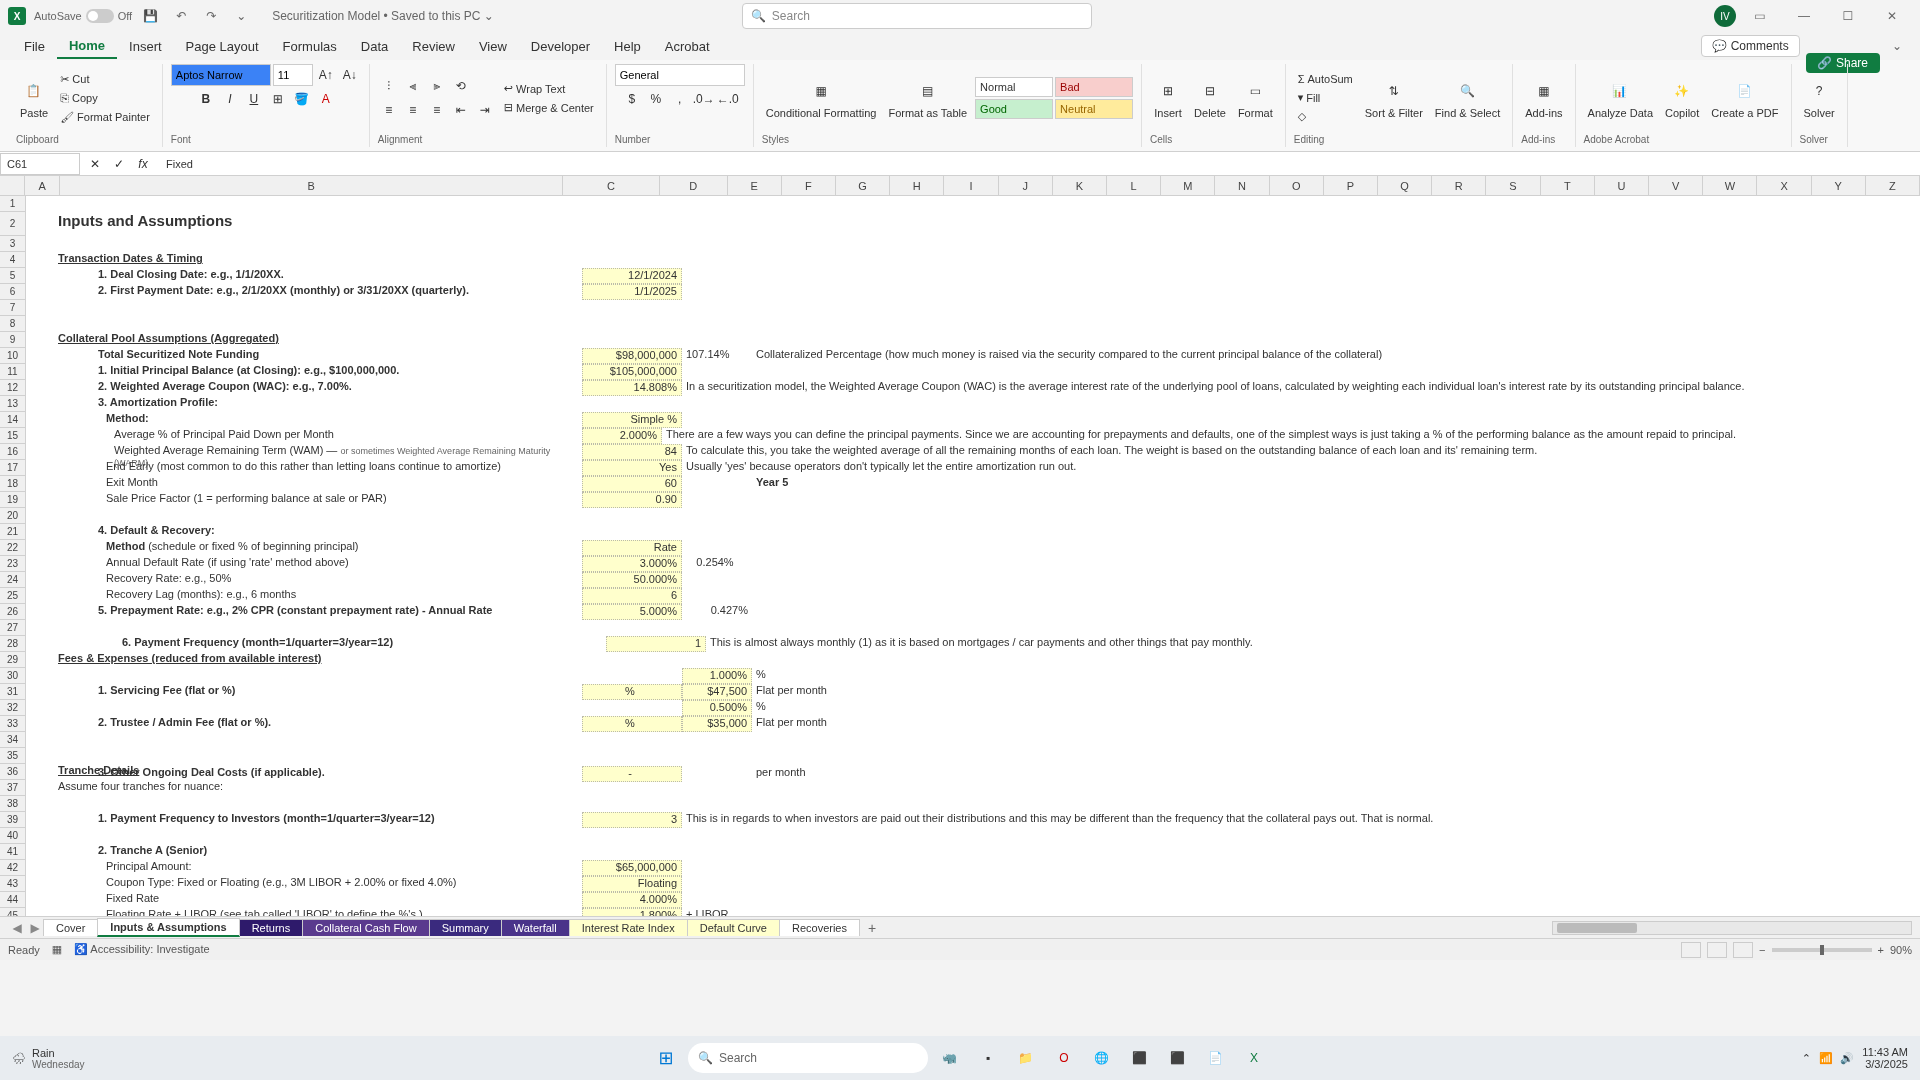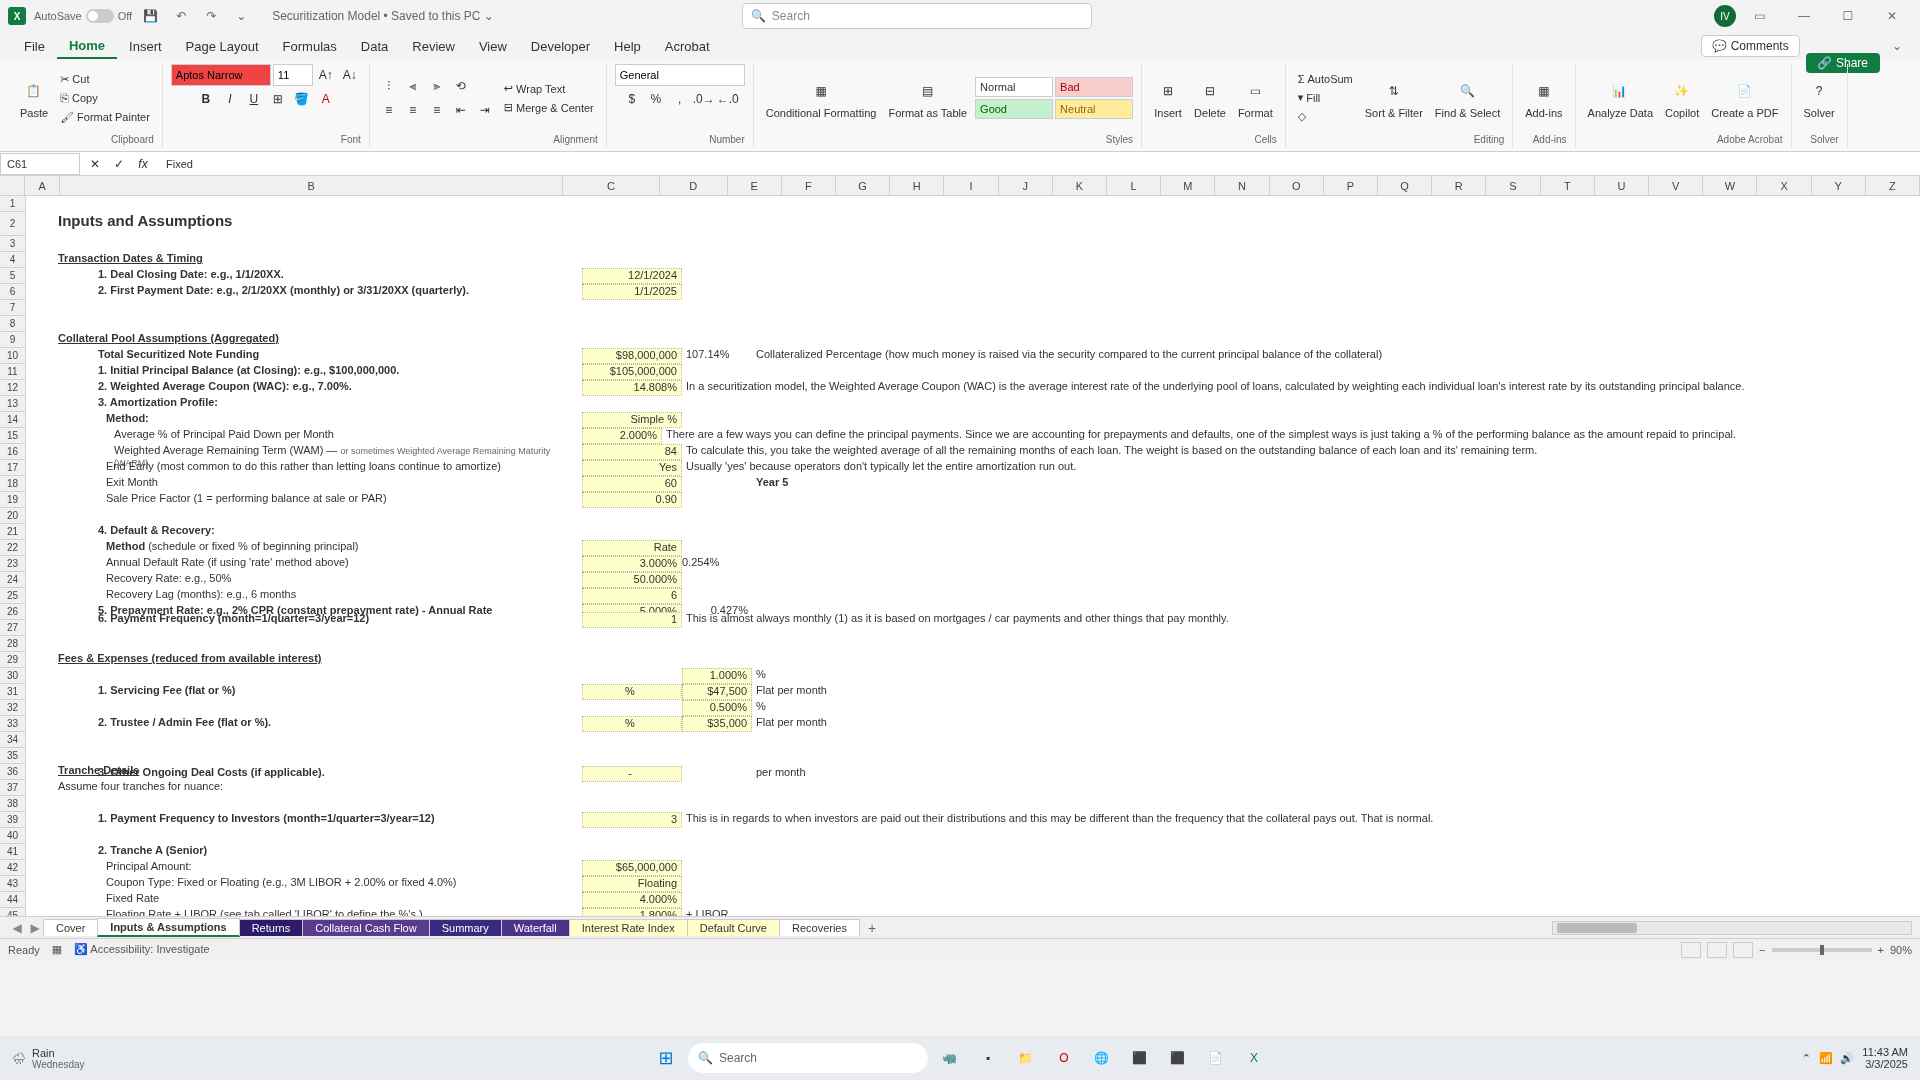--- a/index.html
+++ b/index.html
@@ -37,7 +37,7 @@
 .rb-col { display: flex; flex-direction: column; gap: 2px; }
 .rb-row { display: flex; gap: 2px; align-items: center; }
 .rb-small { padding: 2px 4px; font-size: 11px; display: flex; align-items: center; gap: 3px; cursor: pointer; }
-.font-name { width: 100px; height: 22px; border: 1px solid #ccc; background: #ef4444; font-size: 11px; padding: 0 4px; }
+.font-name { width: 100px; height: 22px; border: 1px solid #ccc; background: #3b82f6; font-size: 11px; padding: 0 4px; }
 .font-size { width: 40px; height: 22px; border: 1px solid #ccc; background: #fff; font-size: 11px; padding: 0 4px; }
 .icon-btn { width: 22px; height: 22px; display: flex; align-items: center; justify-content: center; cursor: pointer; border: 1px solid transparent; }
 .style-cell { width: 78px; height: 20px; border: 1px solid #ccc; font-size: 11px; display: flex; align-items: center; padding: 0 4px; }

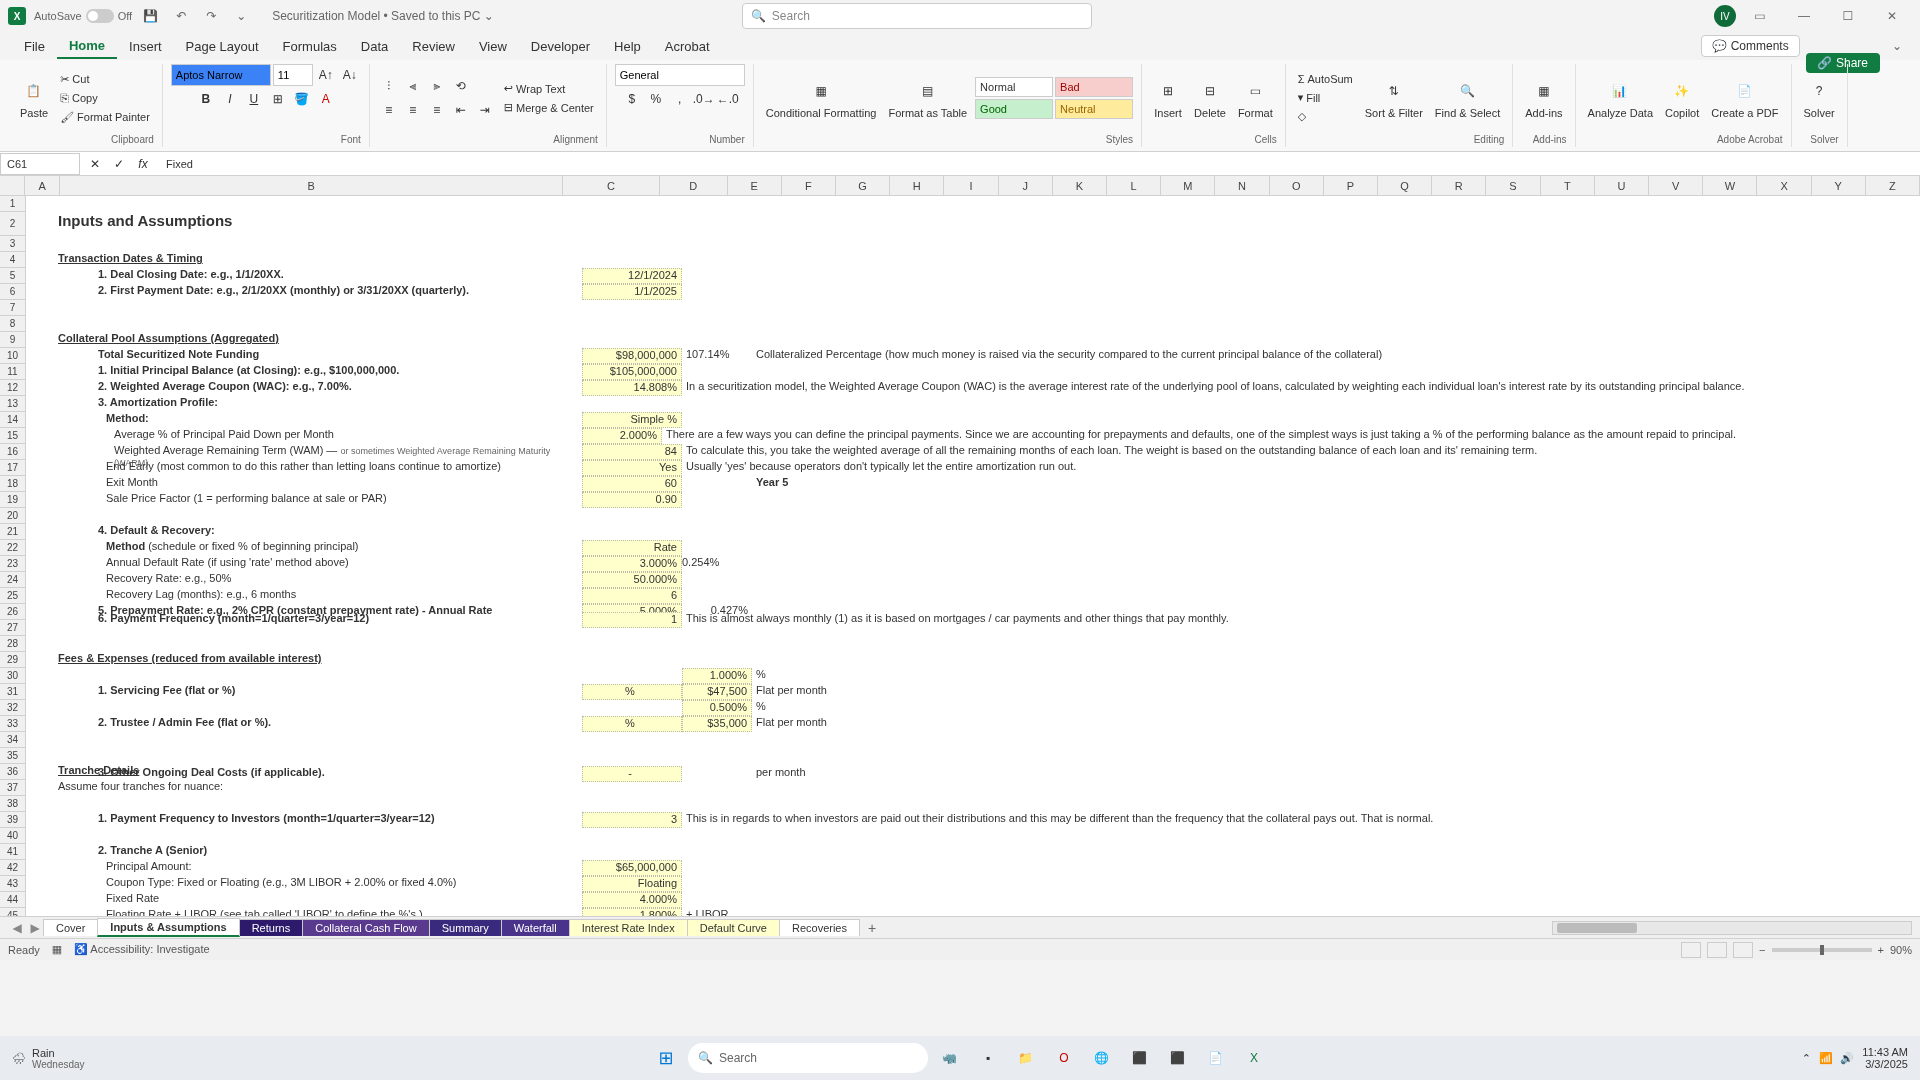--- a/index.html
+++ b/index.html
@@ -30,7 +30,7 @@
 .ribbon { height: 92px; background: #f8f8f8; border-bottom: 1px solid #d0d0d0; display: flex; padding: 4px 8px; }
 .ribbon-group { display: flex; flex-direction: column; border-right: 1px solid #e0e0e0; padding: 0 8px; }
 .ribbon-group-body { flex: 1; display: flex; align-items: center; gap: 4px; }
-.ribbon-group-label { font-size: 10px; color: #666; text-align: right; padding: 2px 0; }
+.ribbon-group-label { font-size: 10px; color: #666; text-align: left; padding: 2px 0; }
 .rb-big { display: flex; flex-direction: column; align-items: center; gap: 2px; padding: 2px 4px; cursor: pointer; }
 .rb-big .icon-box { width: 28px; height: 28px; display: flex; align-items: center; justify-content: center; }
 .rb-big span { font-size: 11px; }

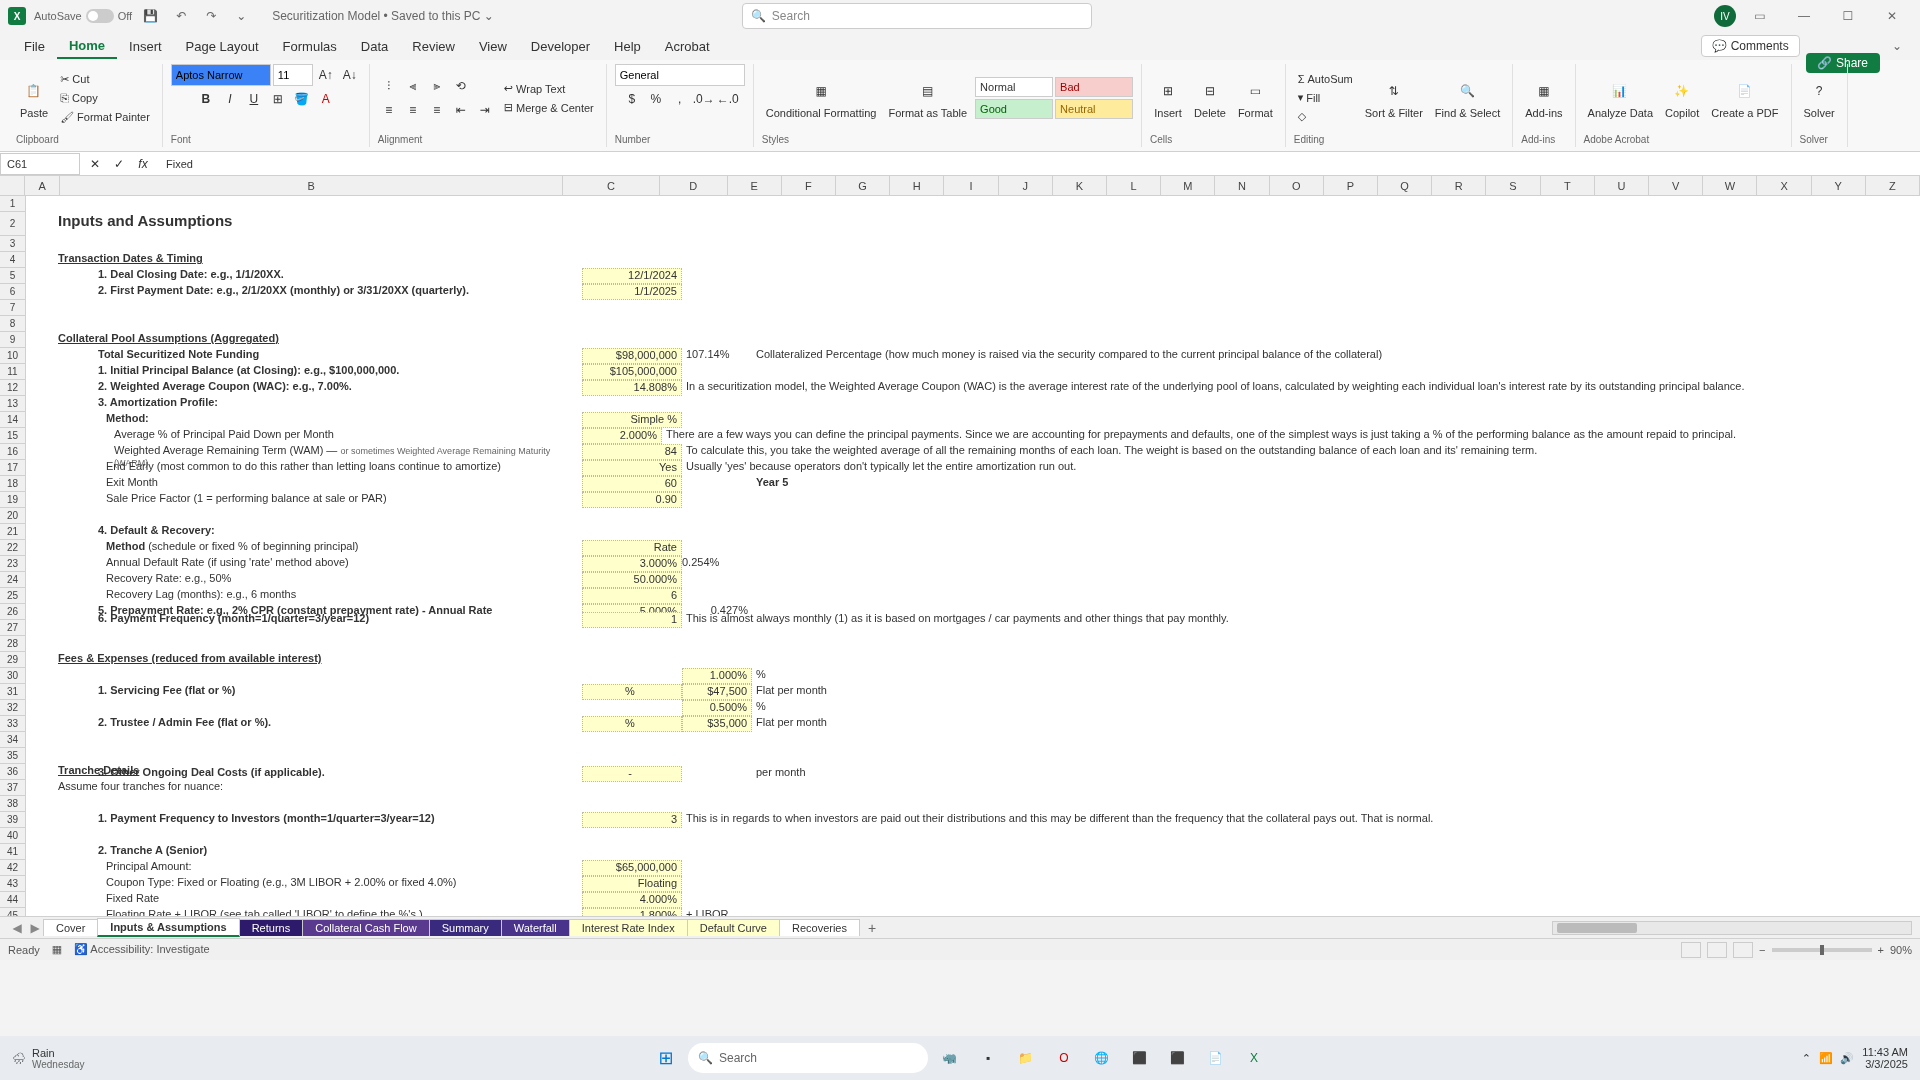--- a/index.html
+++ b/index.html
@@ -502,7 +502,7 @@
           <div class="col-A"></div>
           <div class="label2" style="width:520px">Annual Default Rate (if using 'rate' method above)</div>
           <div class="input-cell" style="width:100px">3.000%</div>
-          <div style="width:70px;text-align:left;padding-right:4px;font-size:11px">0.254%</div>
+          <div style="width:70px;text-align:center;padding-right:4px;font-size:11px">0.254%</div>
         </div>
         <div class="cell-row" style="top: 376px;">
           <div class="col-A"></div>

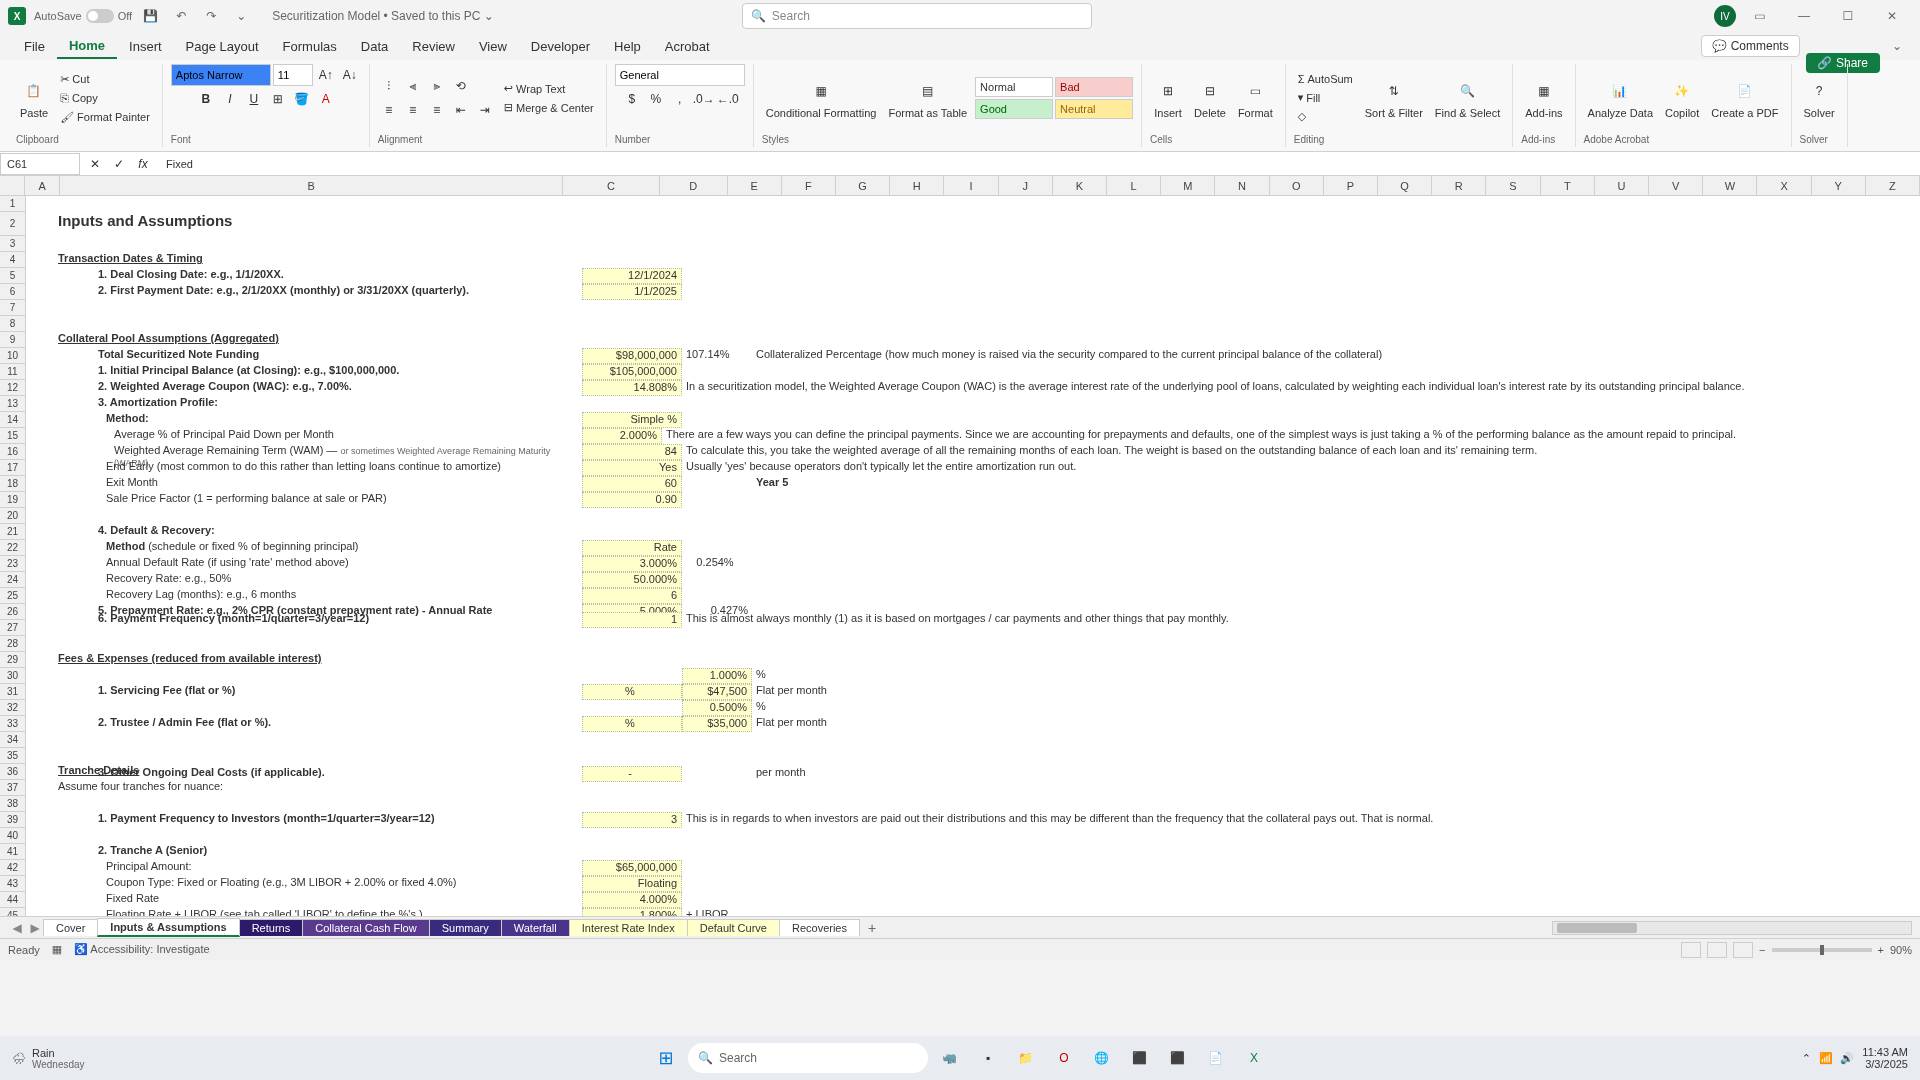--- a/index.html
+++ b/index.html
@@ -520,7 +520,7 @@
           <div class="input-cell" style="width:100px">5.000%</div>
           <div style="width:70px;text-align:right;padding-right:4px;font-size:11px">0.427%</div>
         </div>
-        <div class="cell-row" style="top: 416px;">
+        <div class="cell-row" style="top: 440px; padding-left: 24px;">
           <div class="col-A"></div>
           <div class="label bold" style="width:520px">6. Payment Frequency (month=1/quarter=3/year=12)</div>
           <div class="input-cell" style="width:100px">1</div>

